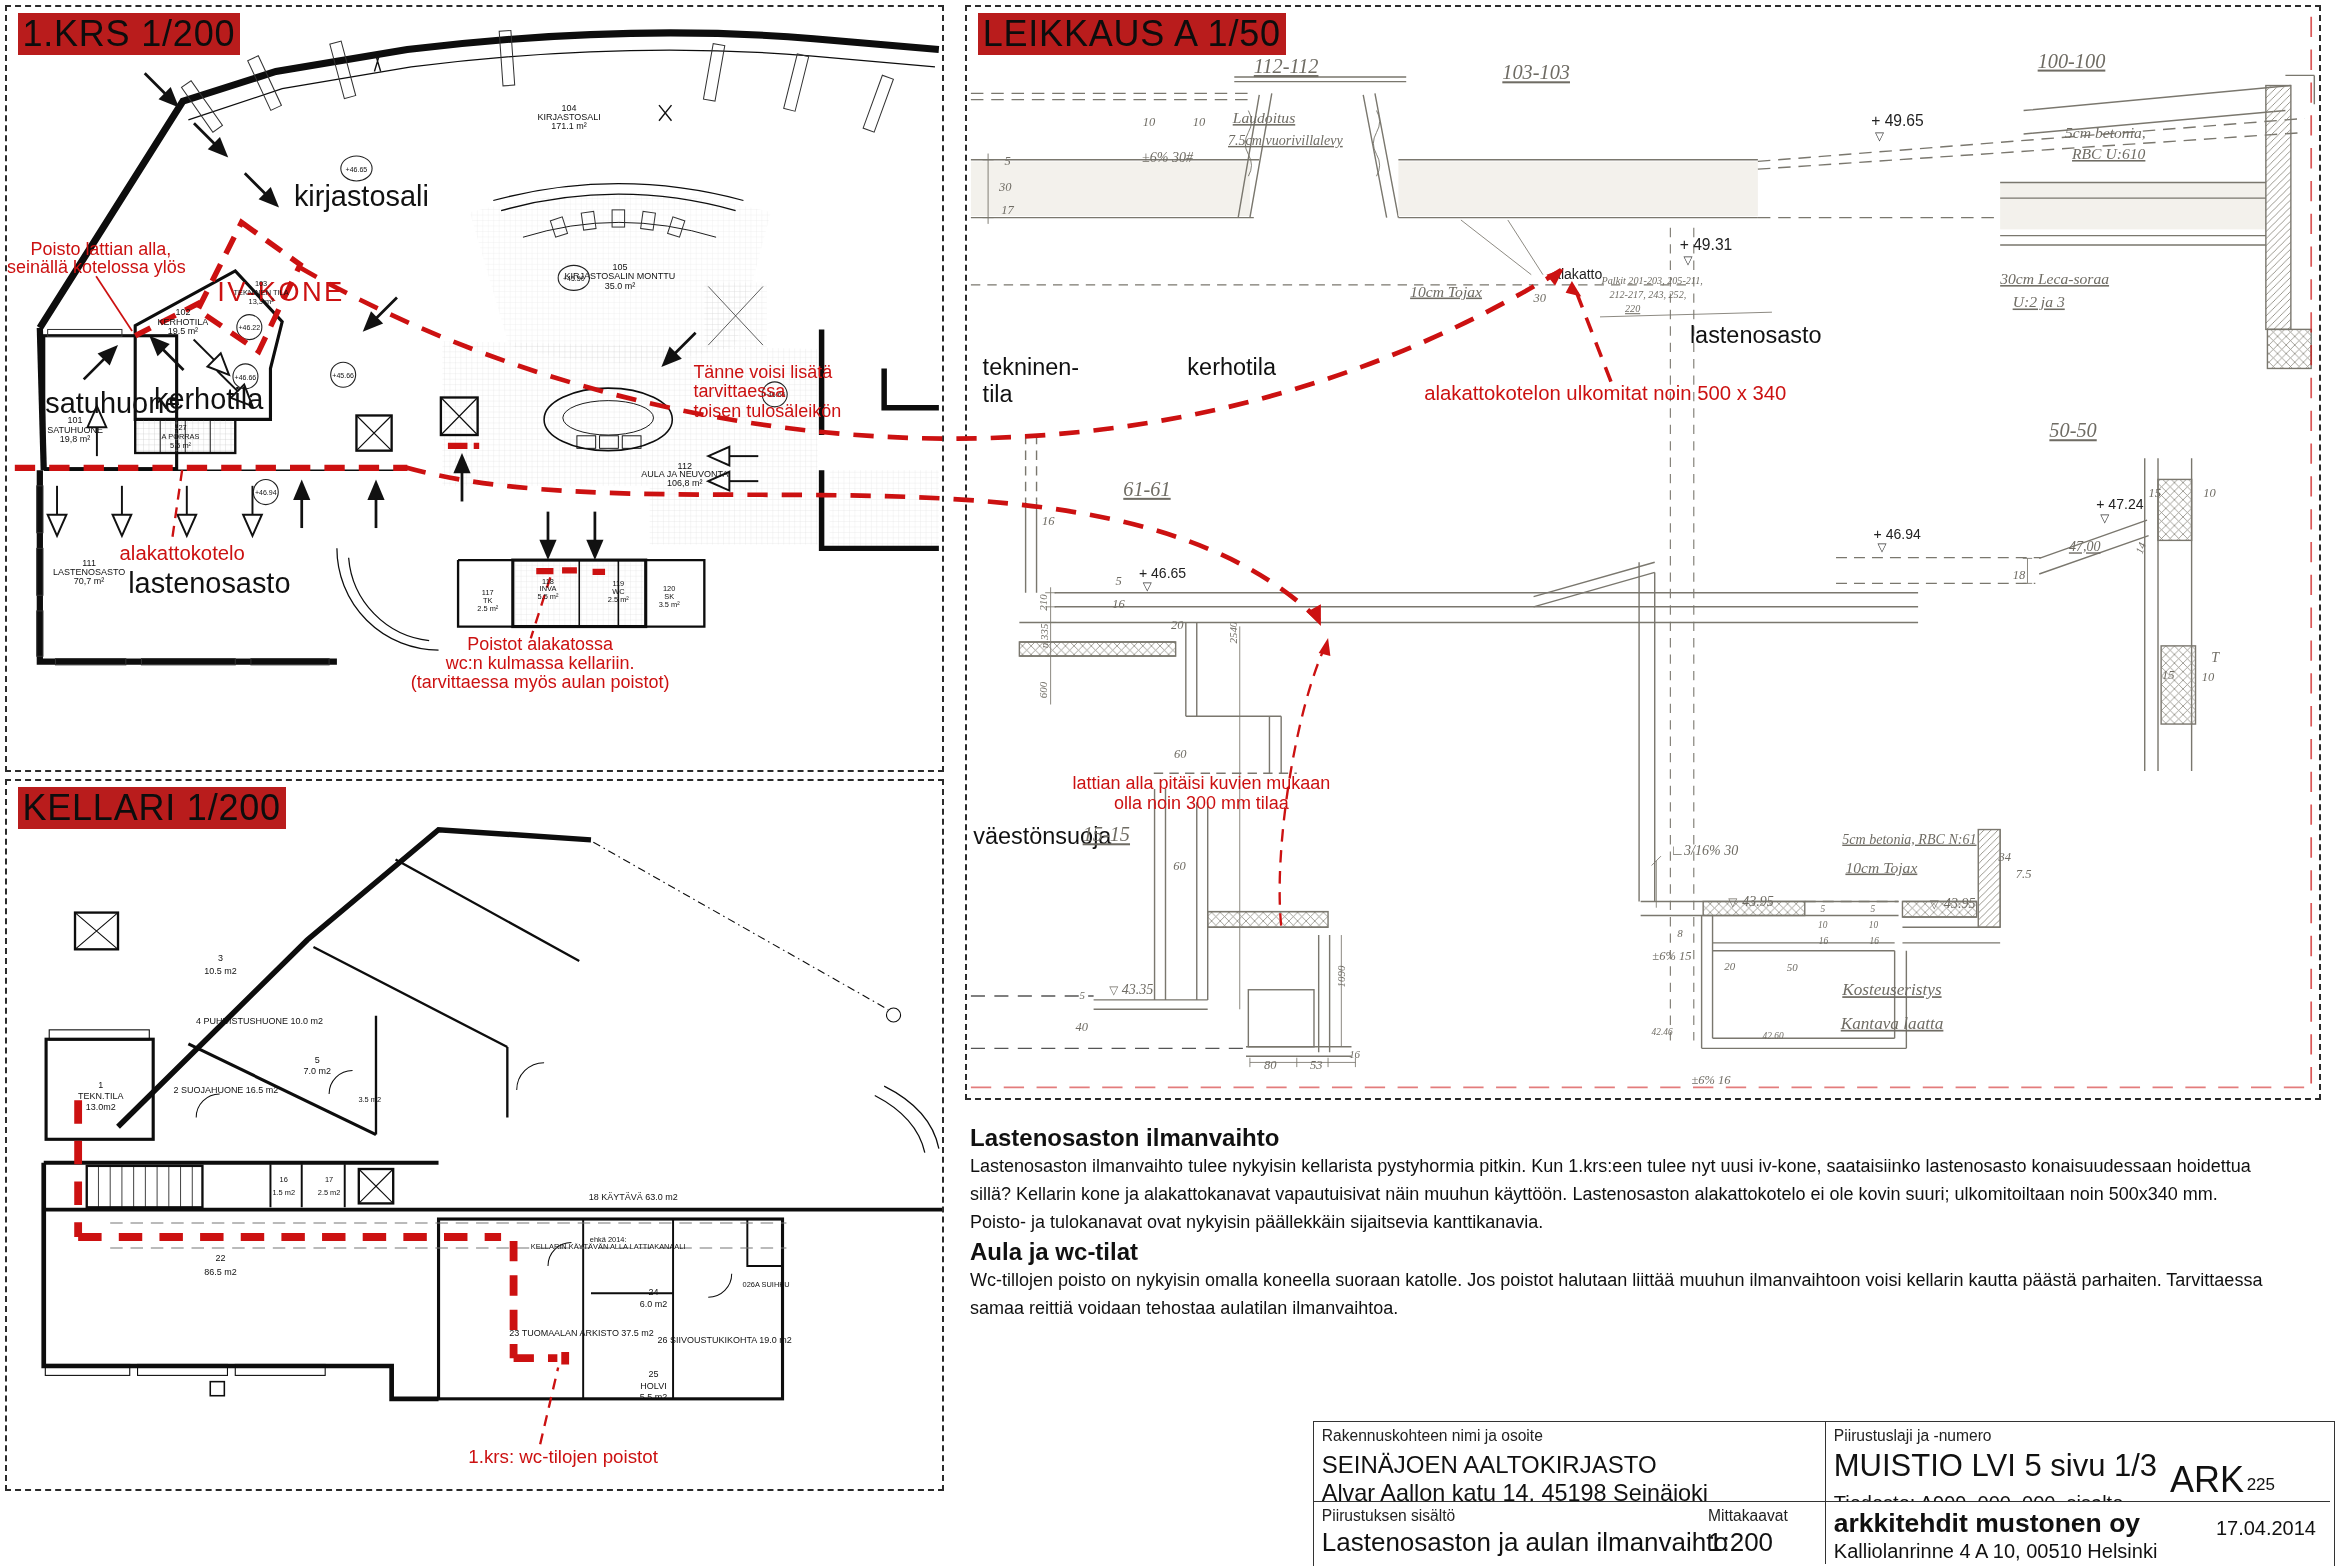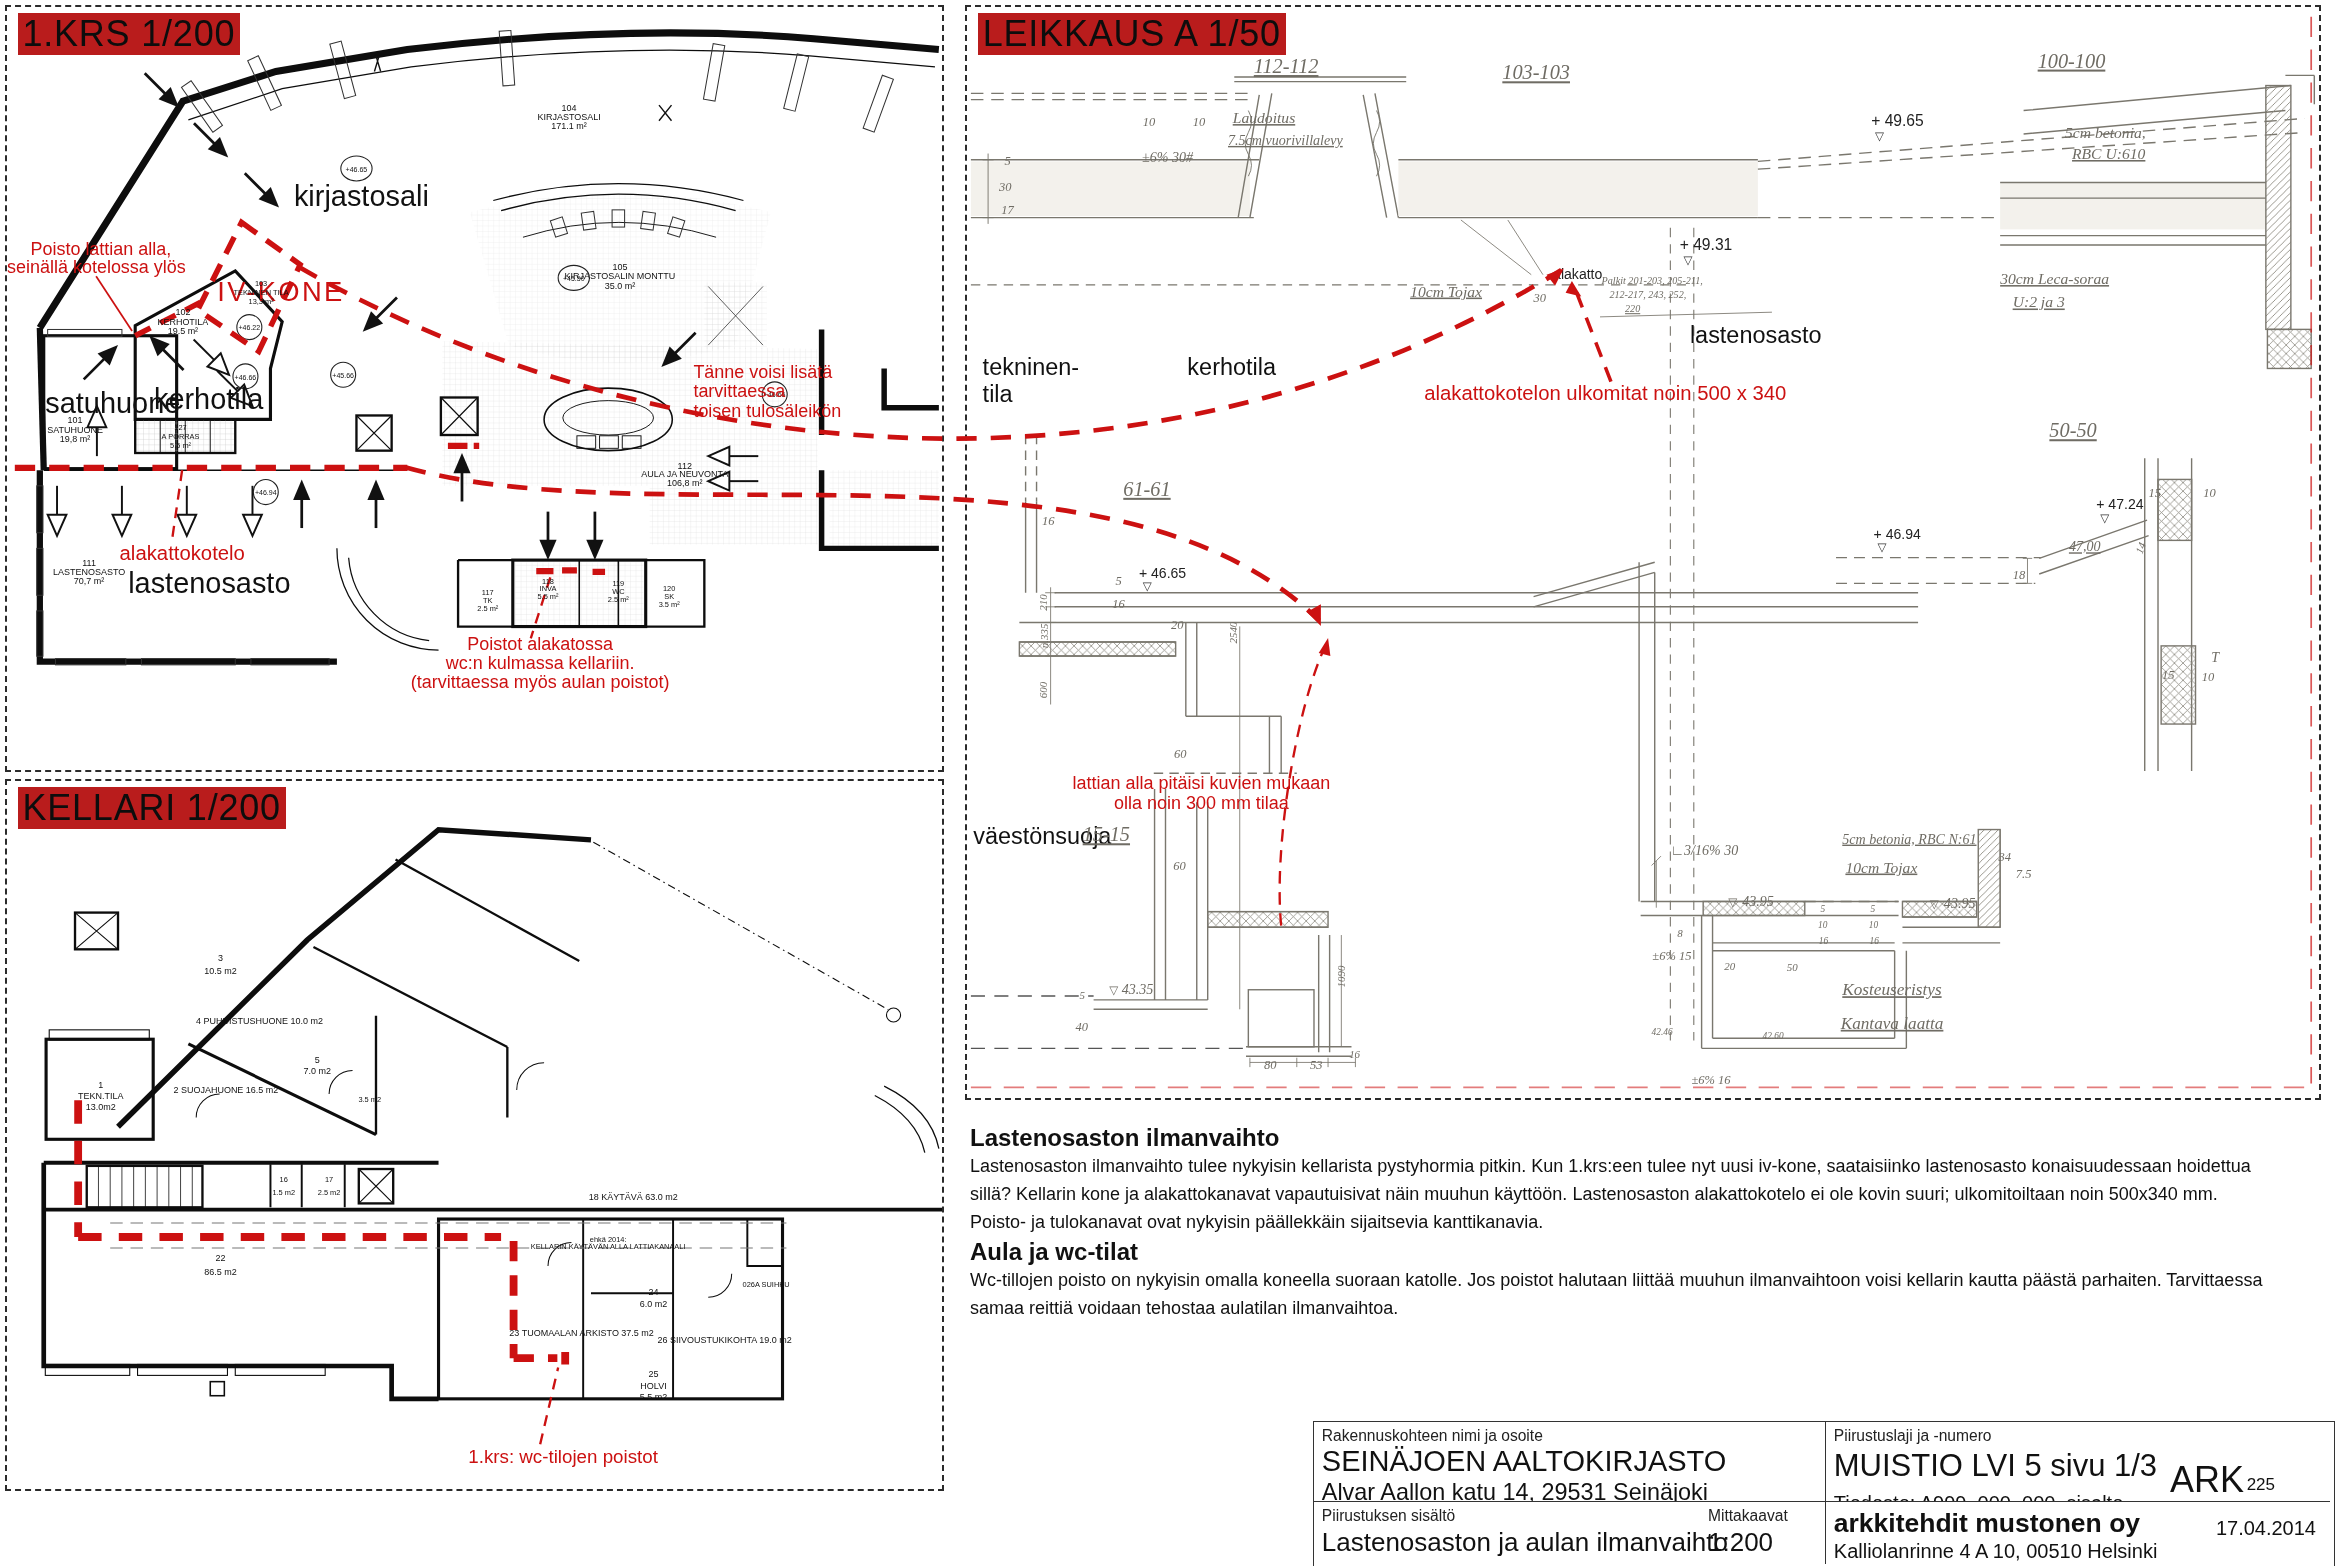--- a/index.html
+++ b/index.html
@@ -50,7 +50,7 @@
   .tb-cell:nth-child(2n){border-right:none;}
   .tb-cell.row2{border-bottom:none;}
   .tb-label{font-size:15.6px;color:#222;}
-  .tb-sitename{font-size:29px;margin-top:0;}
+  .tb-sitename{font-size:24px;margin-top:6px;}
   .tb-address{font-size:23.4px;margin-top:1.6px;}
   .tb-docname{font-size:31px;margin-top:3.1px;}
   .tb-file{font-size:20px;margin-top:7.8px;}

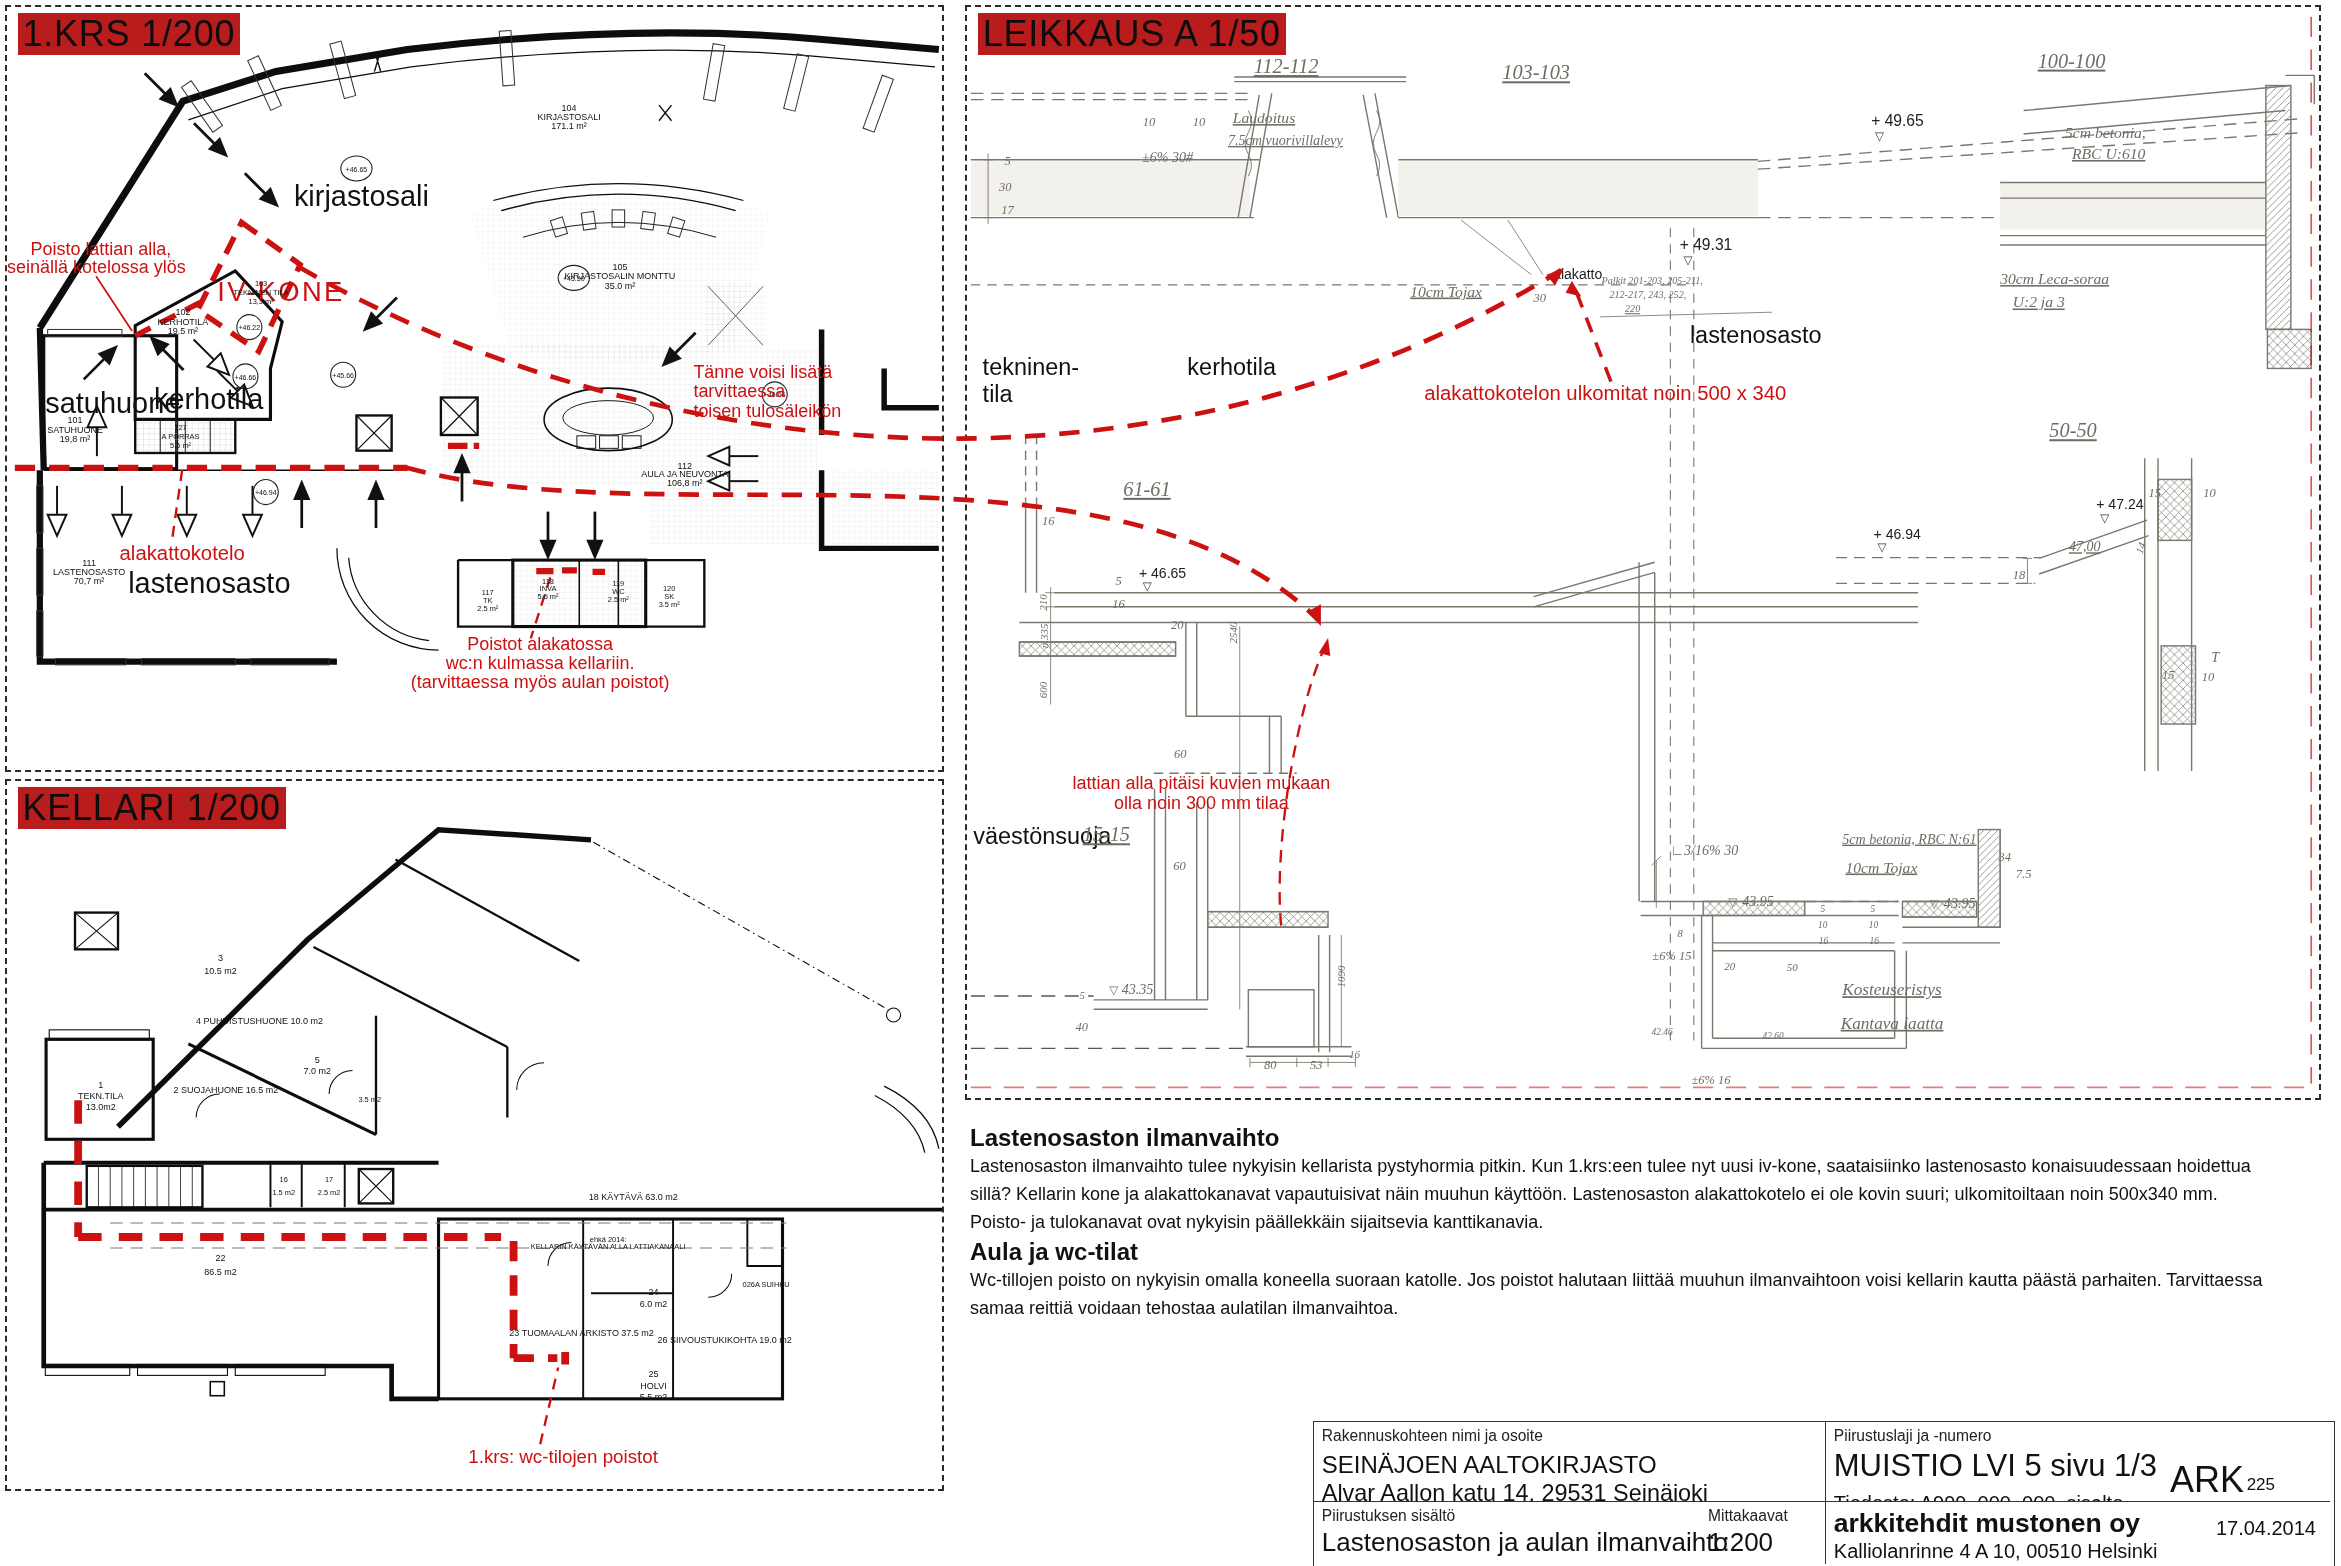--- a/index.html
+++ b/index.html
@@ -530,7 +530,7 @@
   <div class="tb-cell">
     <div class="tb-label">Rakennuskohteen nimi ja osoite</div>
     <div class="tb-sitename">SEINÄJOEN AALTOKIRJASTO</div>
-    <div class="tb-address">Alvar Aallon katu 14, 29531 Seinäjoki</div>
+    <div class="tb-address">Alvar Aallon katu 14, 45198 Seinäjoki</div>
   </div>
   <div class="tb-cell">
     <div class="tb-label">Piirustuslaji ja -numero</div>

